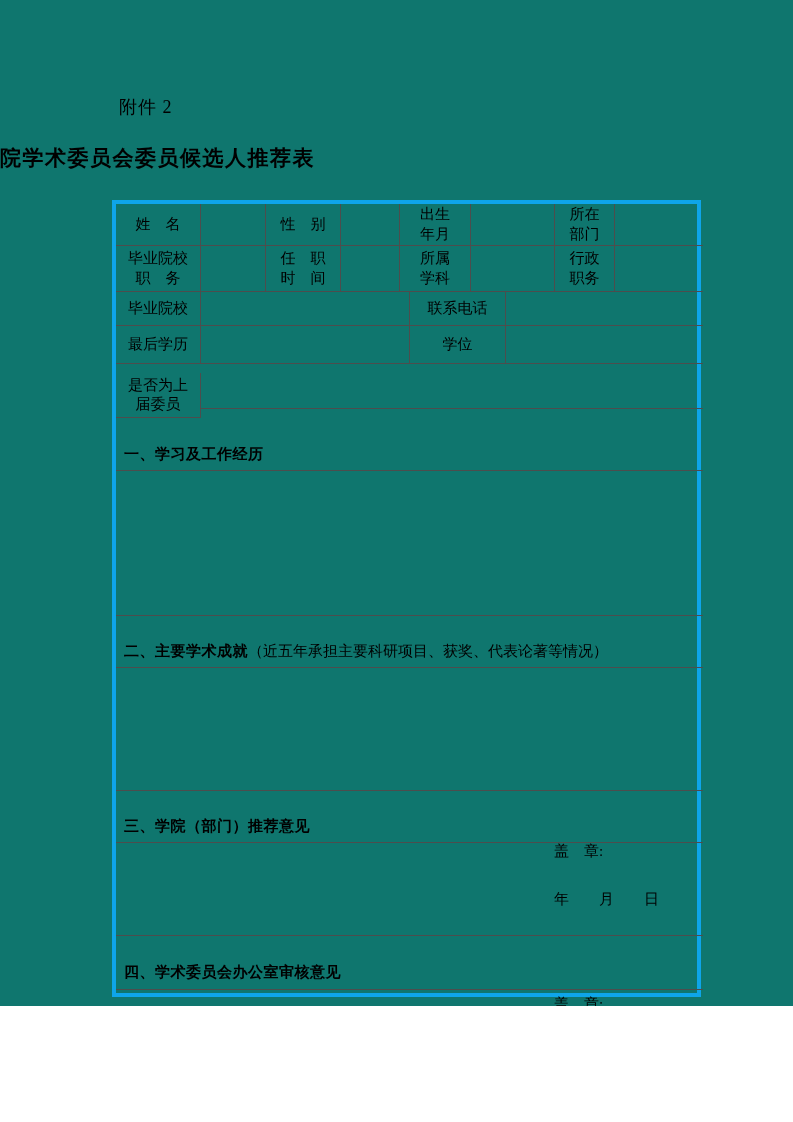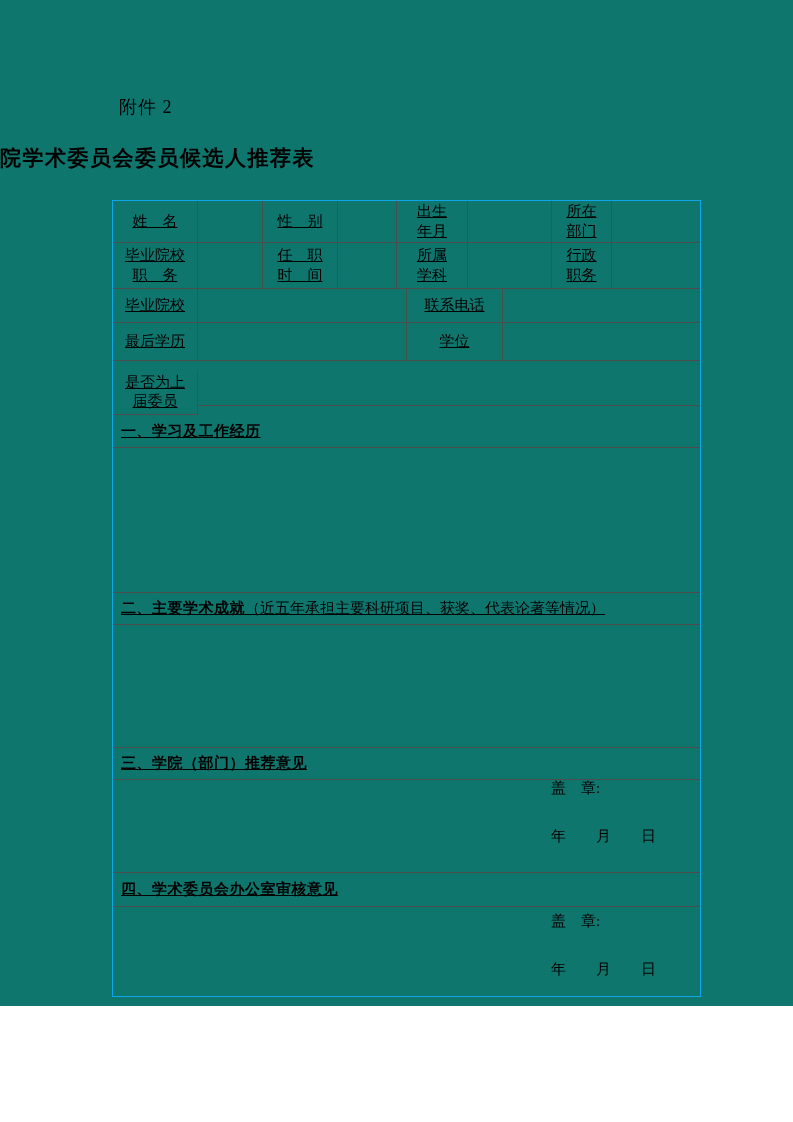--- a/index.html
+++ b/index.html
@@ -36,8 +36,7 @@
     top: 200px;
     width: 589px;
     height: 797px;
-    border: 1px solid #0ea5e9;
-    text-decoration: underline;
+    border: 4px solid #0ea5e9;
   }
   .row { display: flex; width: 587px; }
   .cell {

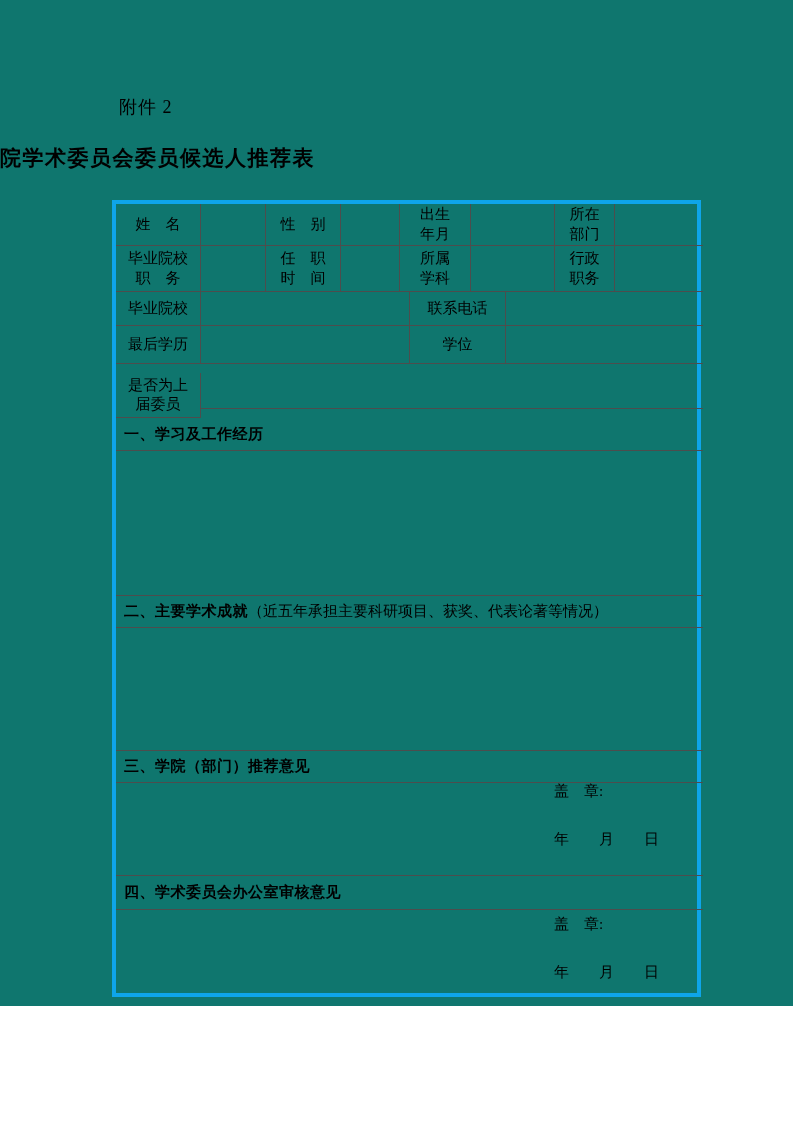--- a/index.html
+++ b/index.html
@@ -59,6 +59,7 @@
     padding-left: 8px;
     font-size: 15px;
     white-space: pre;
+    margin-top: 20px;
   }
   .sec-head .strong {
     font-family: "Liberation Sans", "DejaVu Sans", sans-serif;

